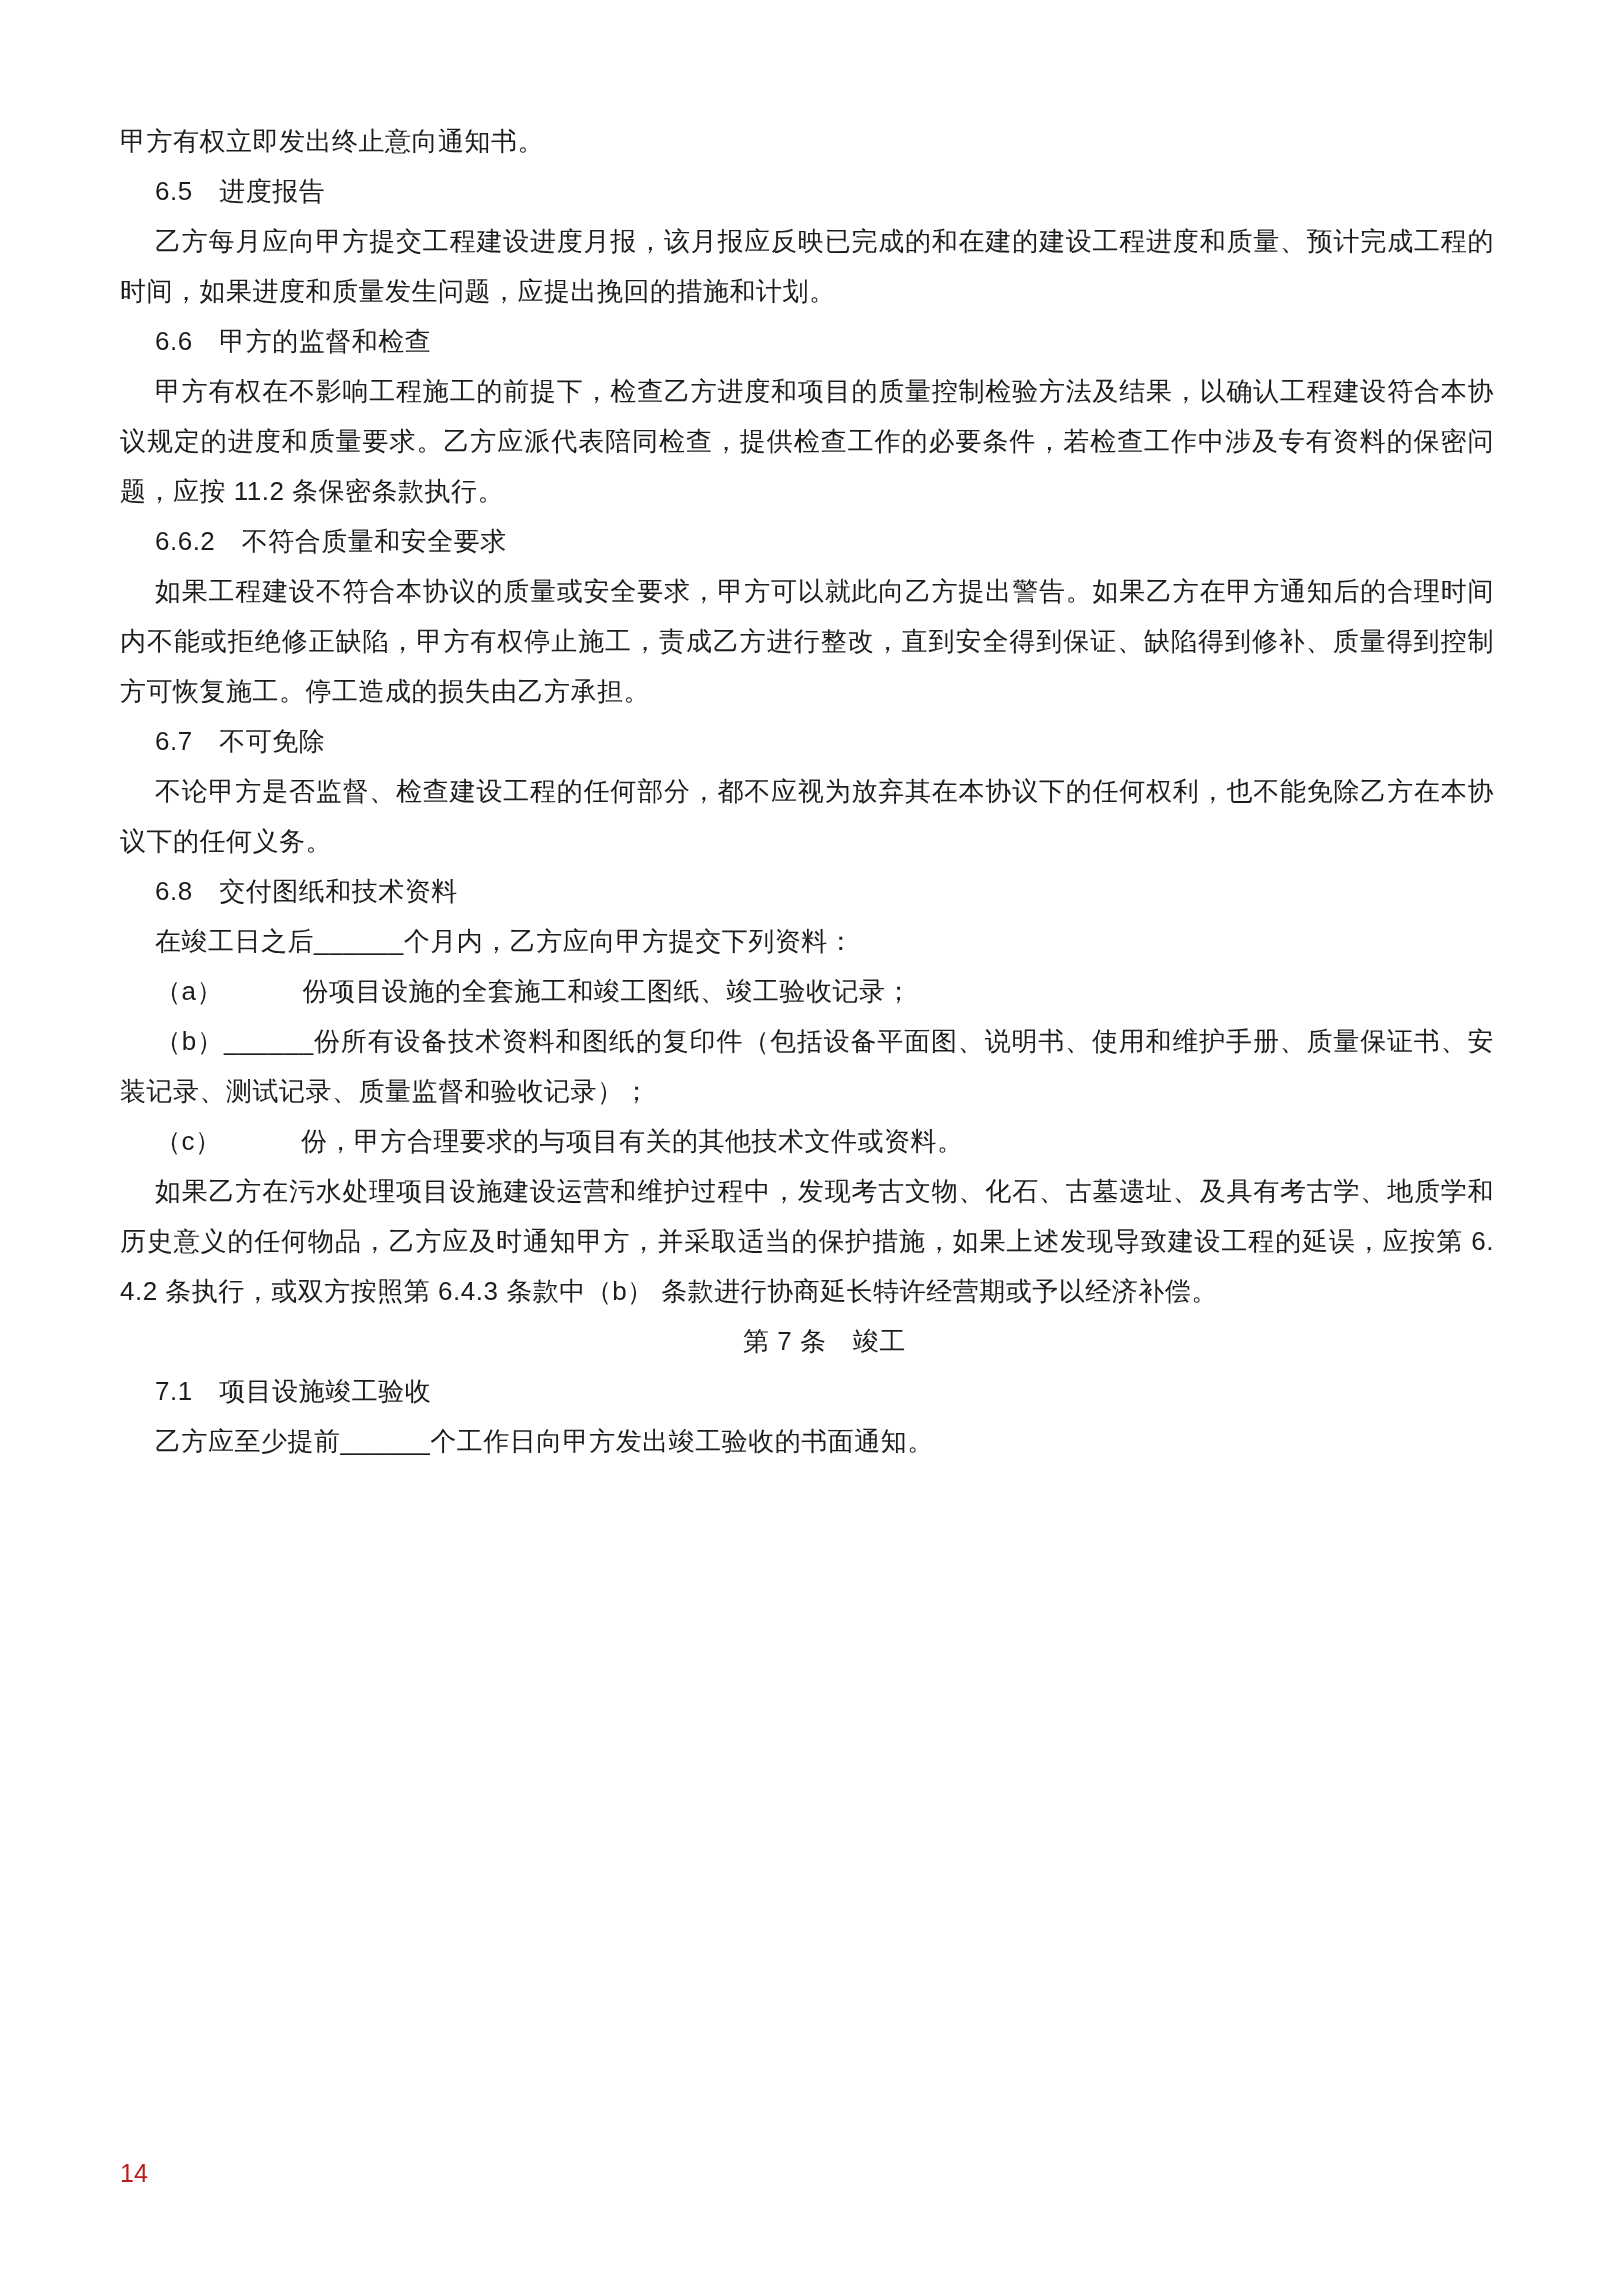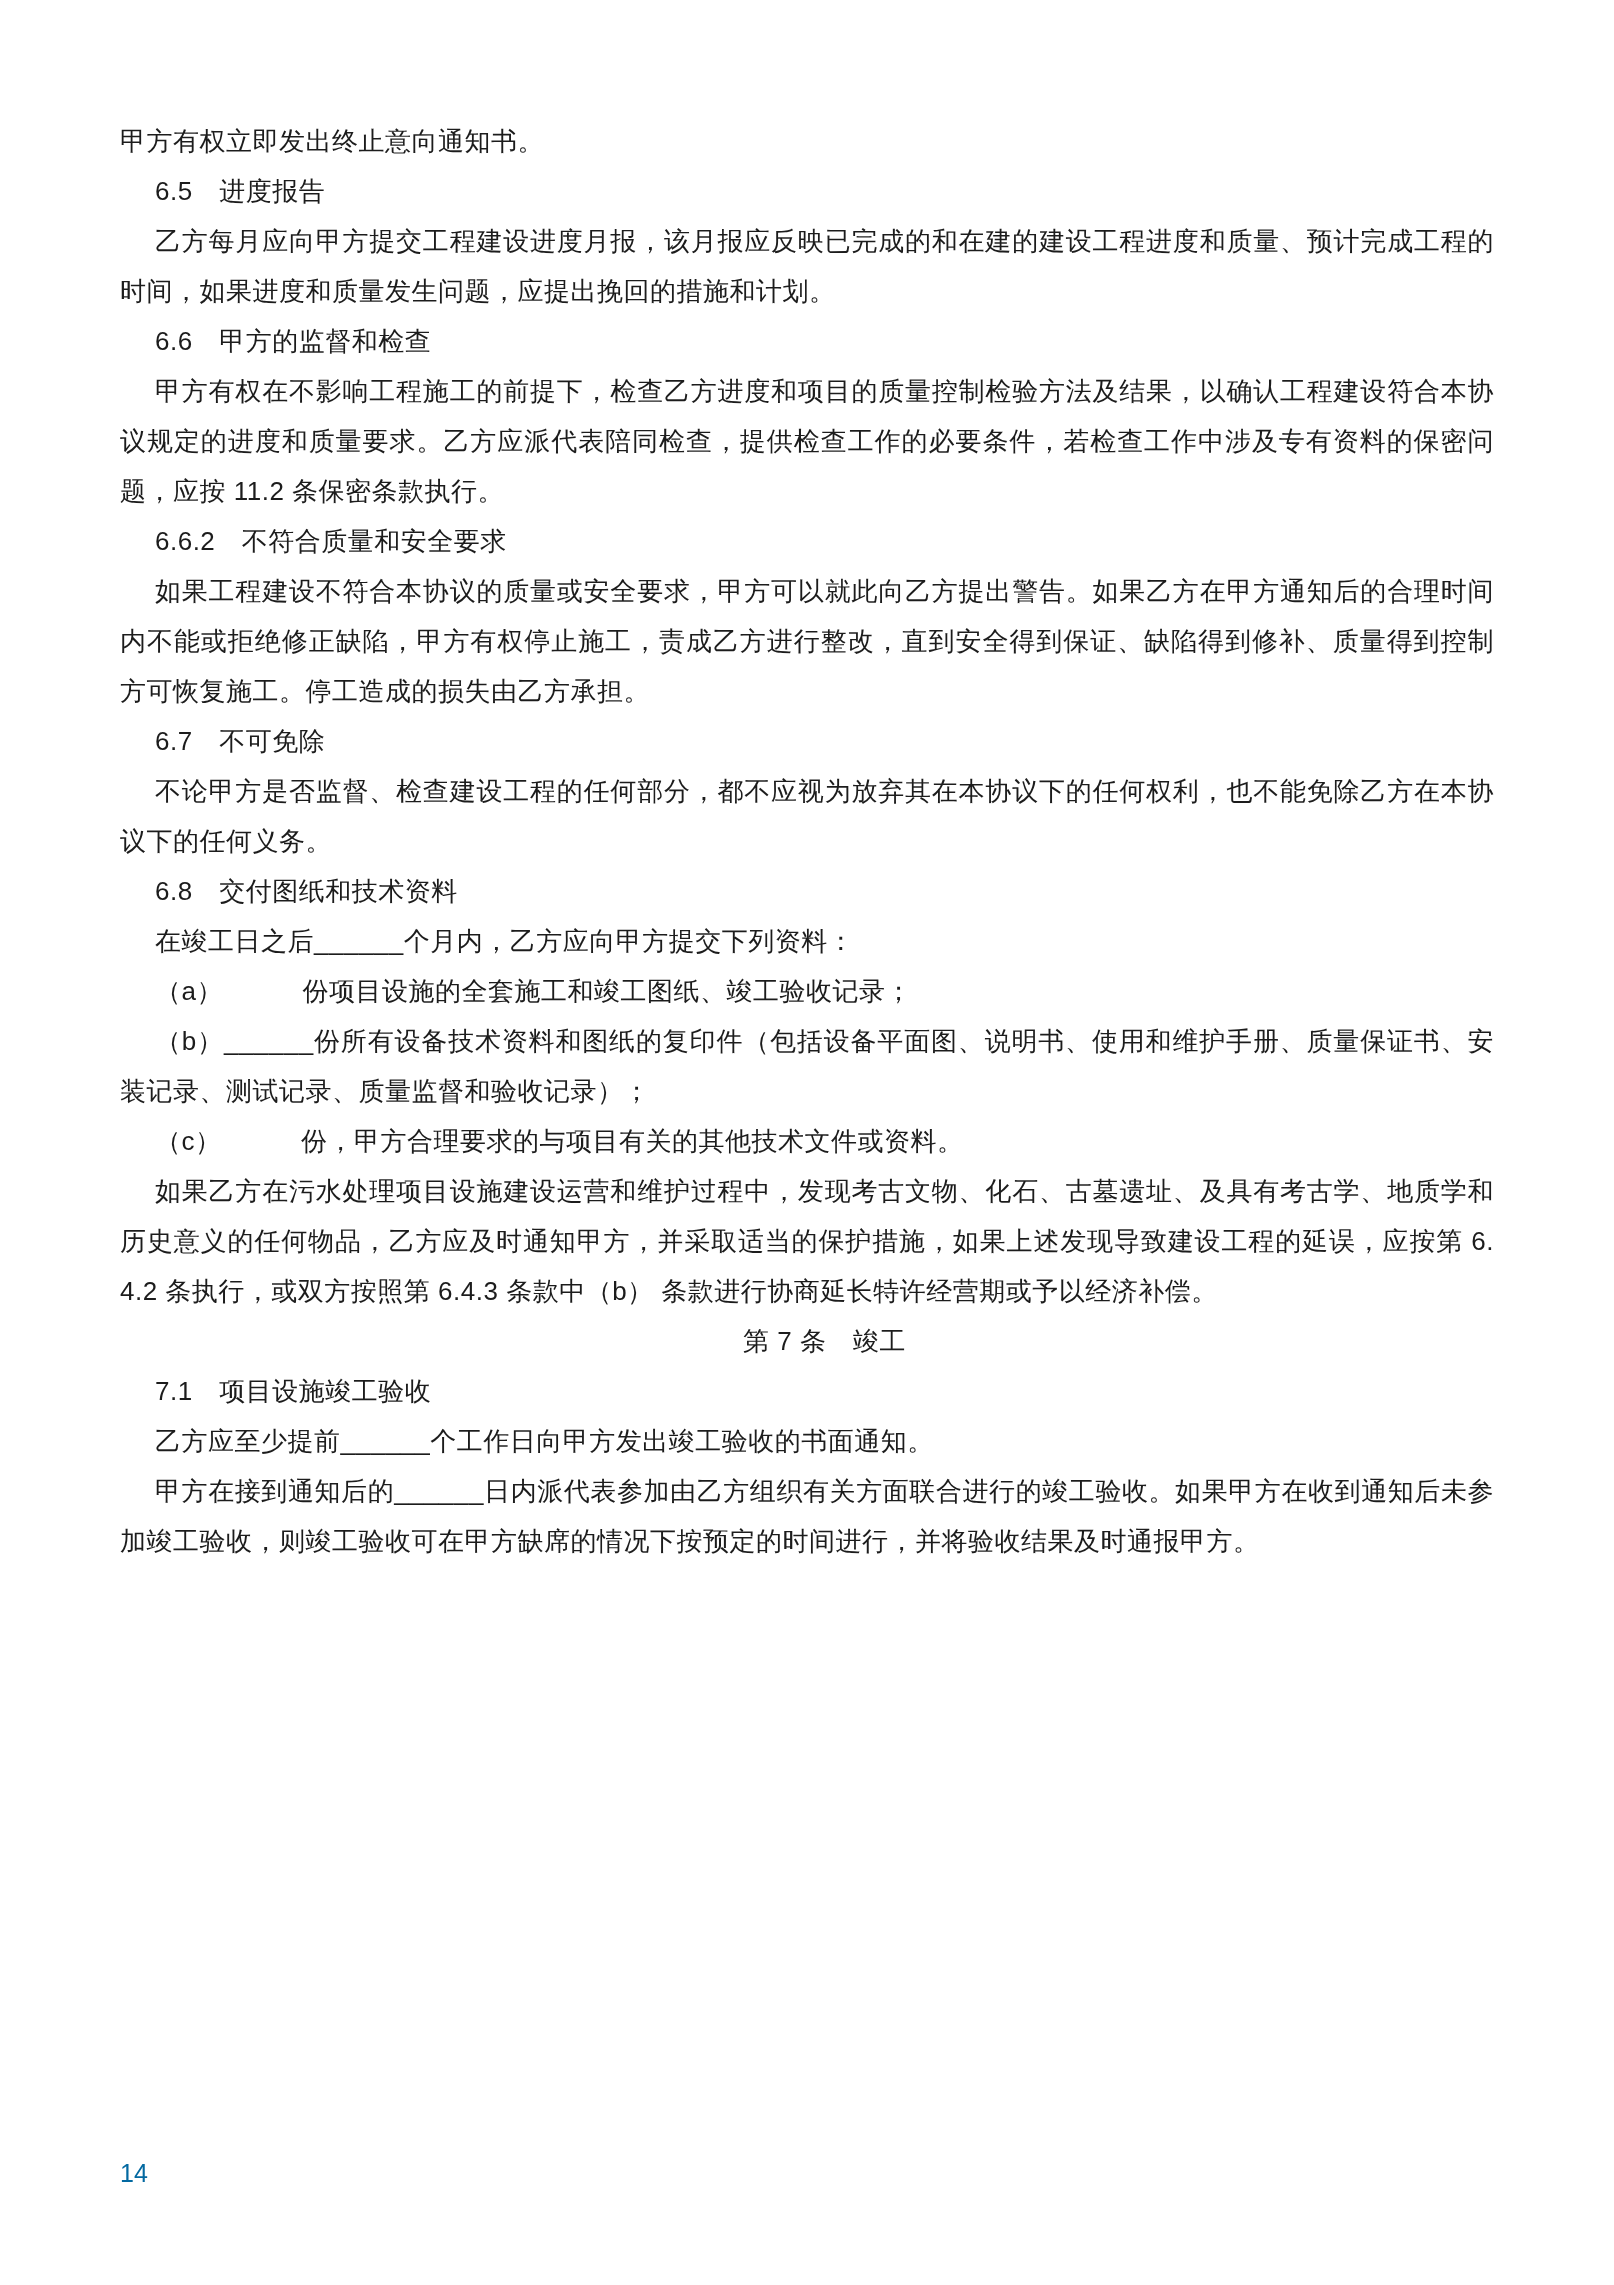--- a/index.html
+++ b/index.html
@@ -72,7 +72,6 @@
     <p class="center">第 7 条　竣工</p>
     <p class="indent">7.1　项目设施竣工验收</p>
     <p class="indent">乙方应至少提前______个工作日向甲方发出竣工验收的书面通知。</p>
-    <p class="indent">甲方在接到通知后的______日内派代表参加由乙方组织有关方面联合进行的竣工验收。如果甲方在收到通知后未参加竣工验收，则竣工验收可在甲方缺席的情况下按预定的时间进行，并将验收结果及时通报甲方。</p>
   </div>
   <div class="pagenum">14</div>
 </div>

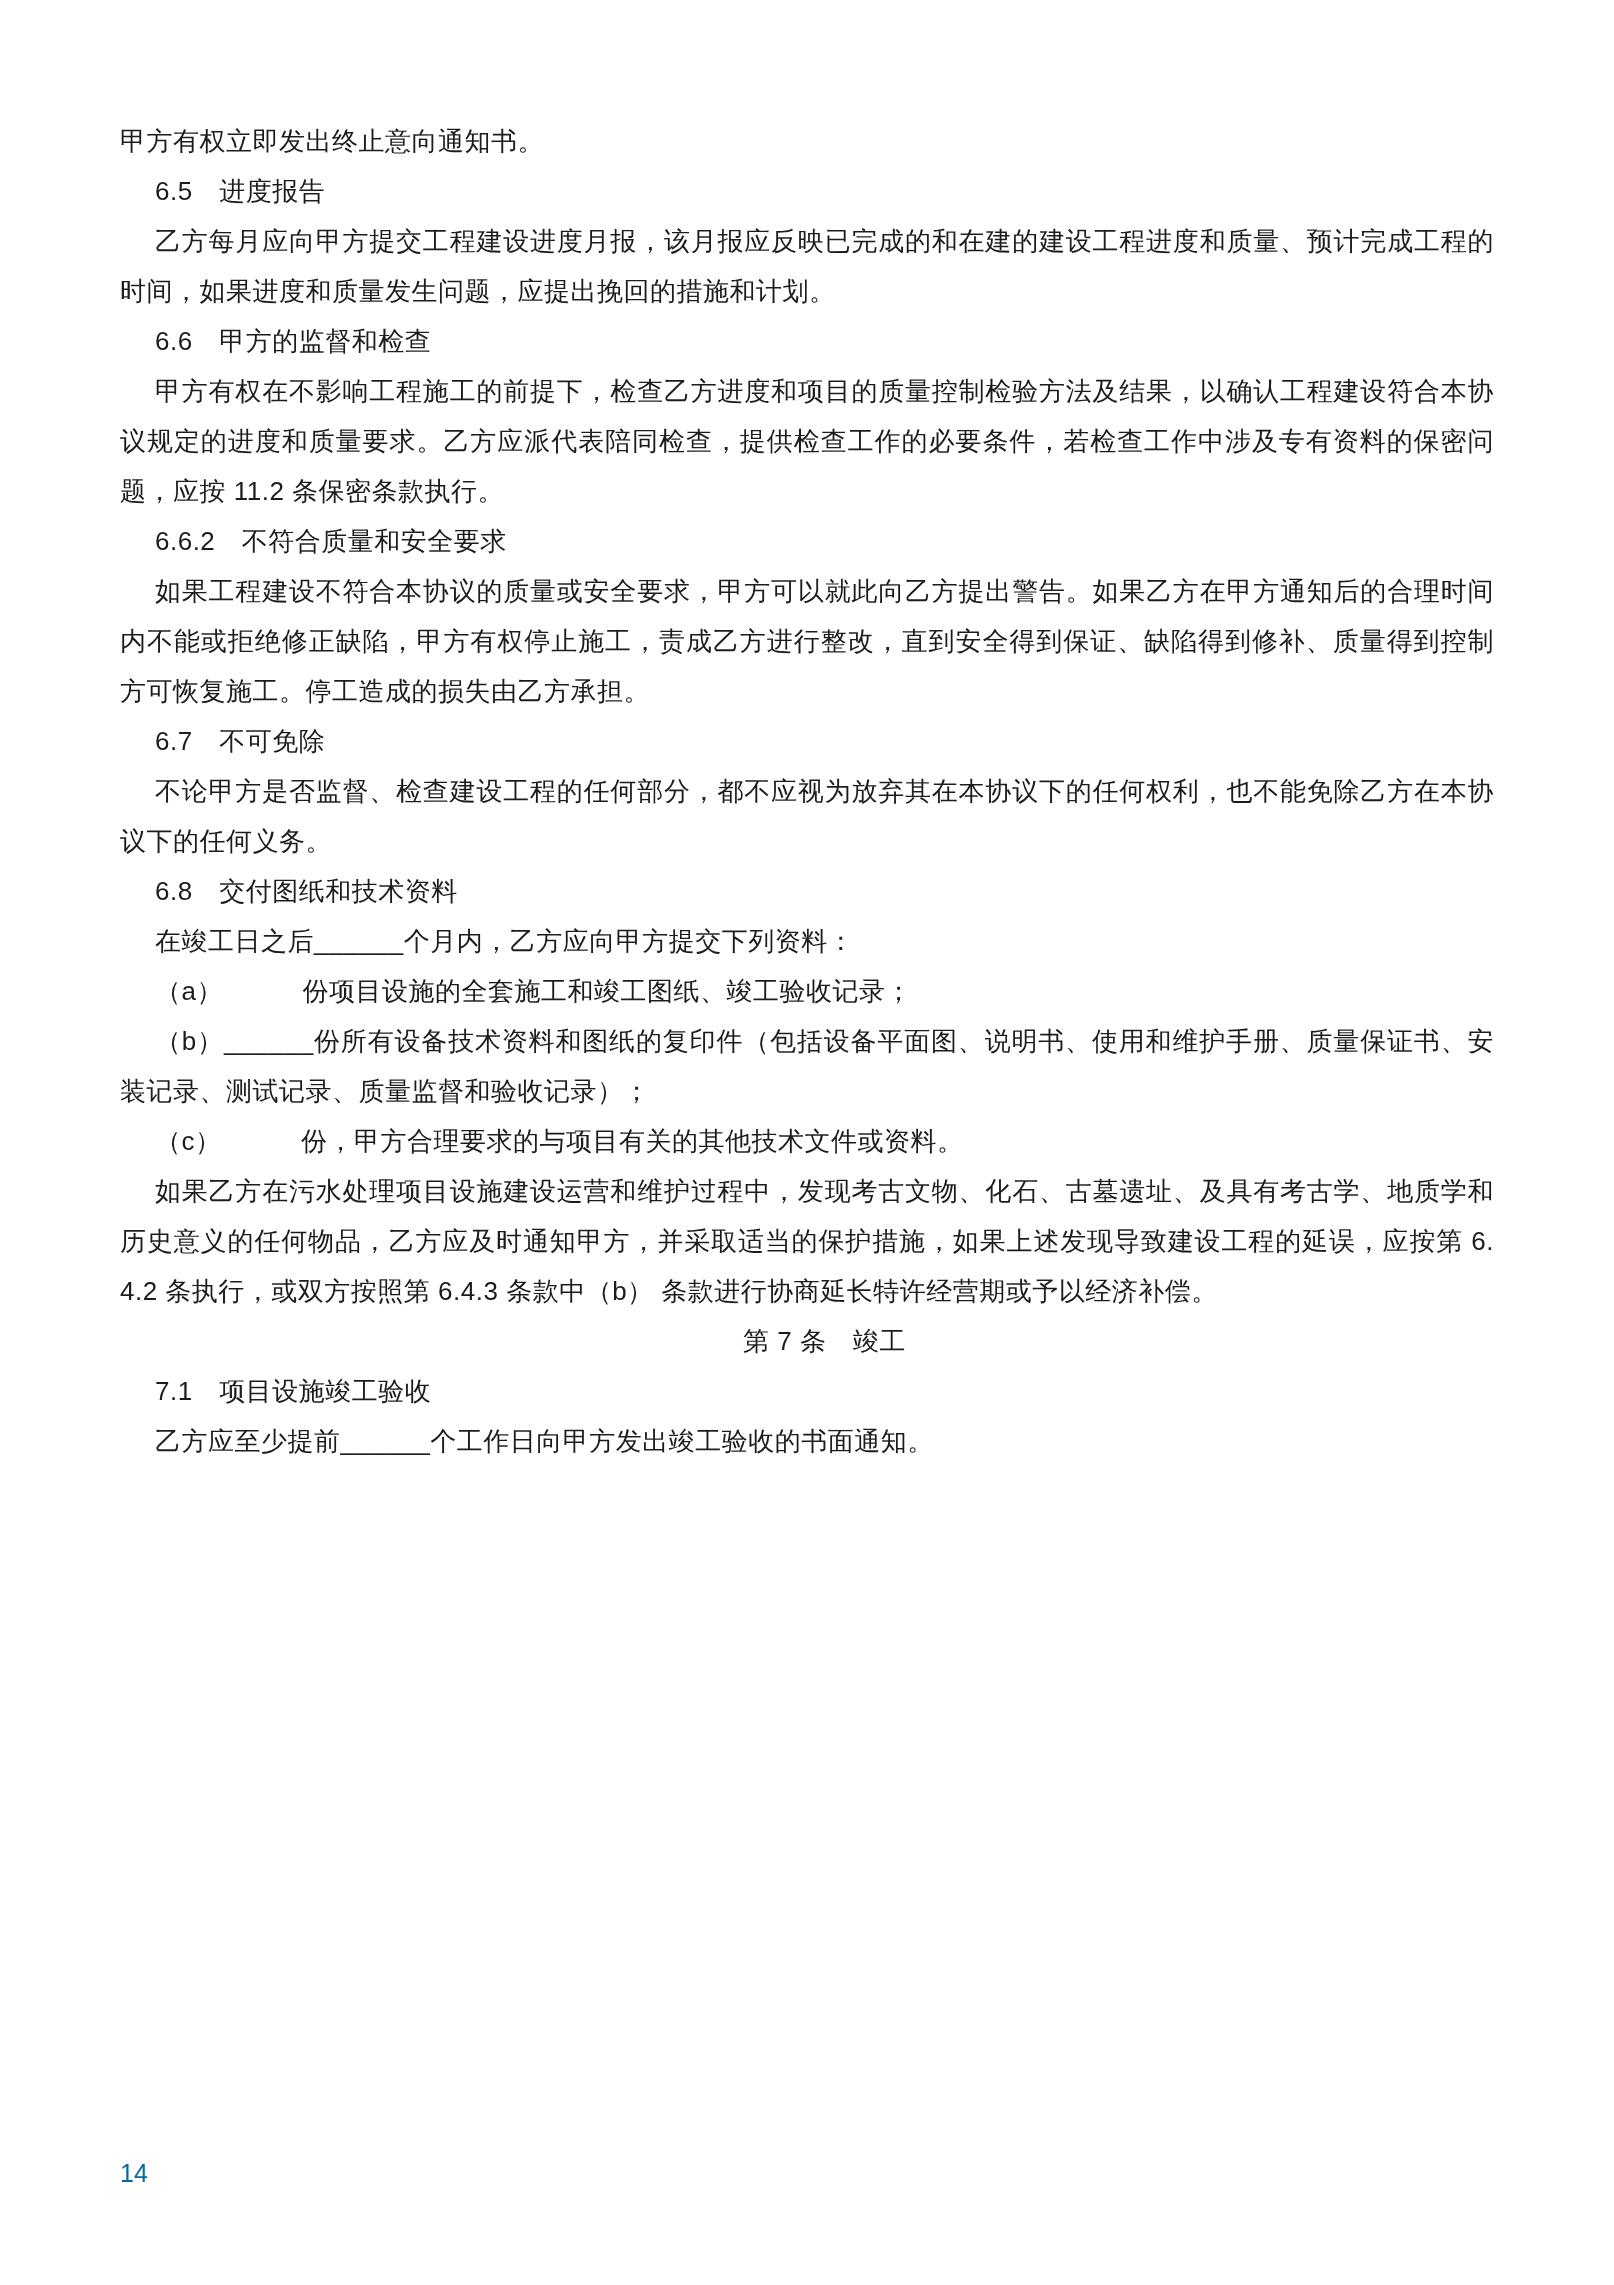--- a/index.html
+++ b/index.html
@@ -46,7 +46,7 @@
     top: 2155px;
     font-size: 25px;
     line-height: 36px;
-    color: #0369a1;
+    color: #b91c1c;
   }
 </style>
 </head>

